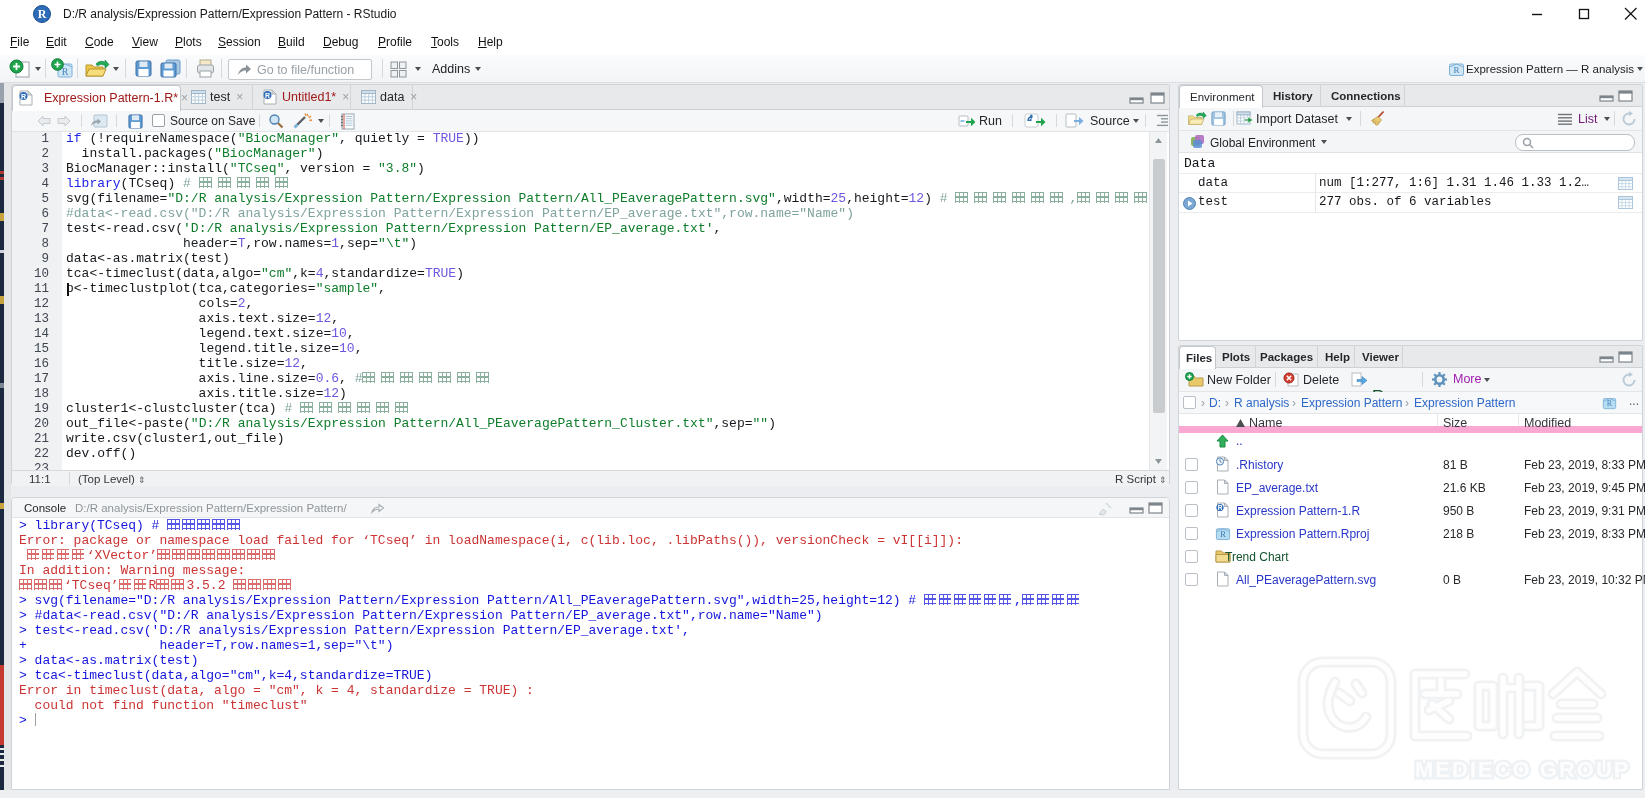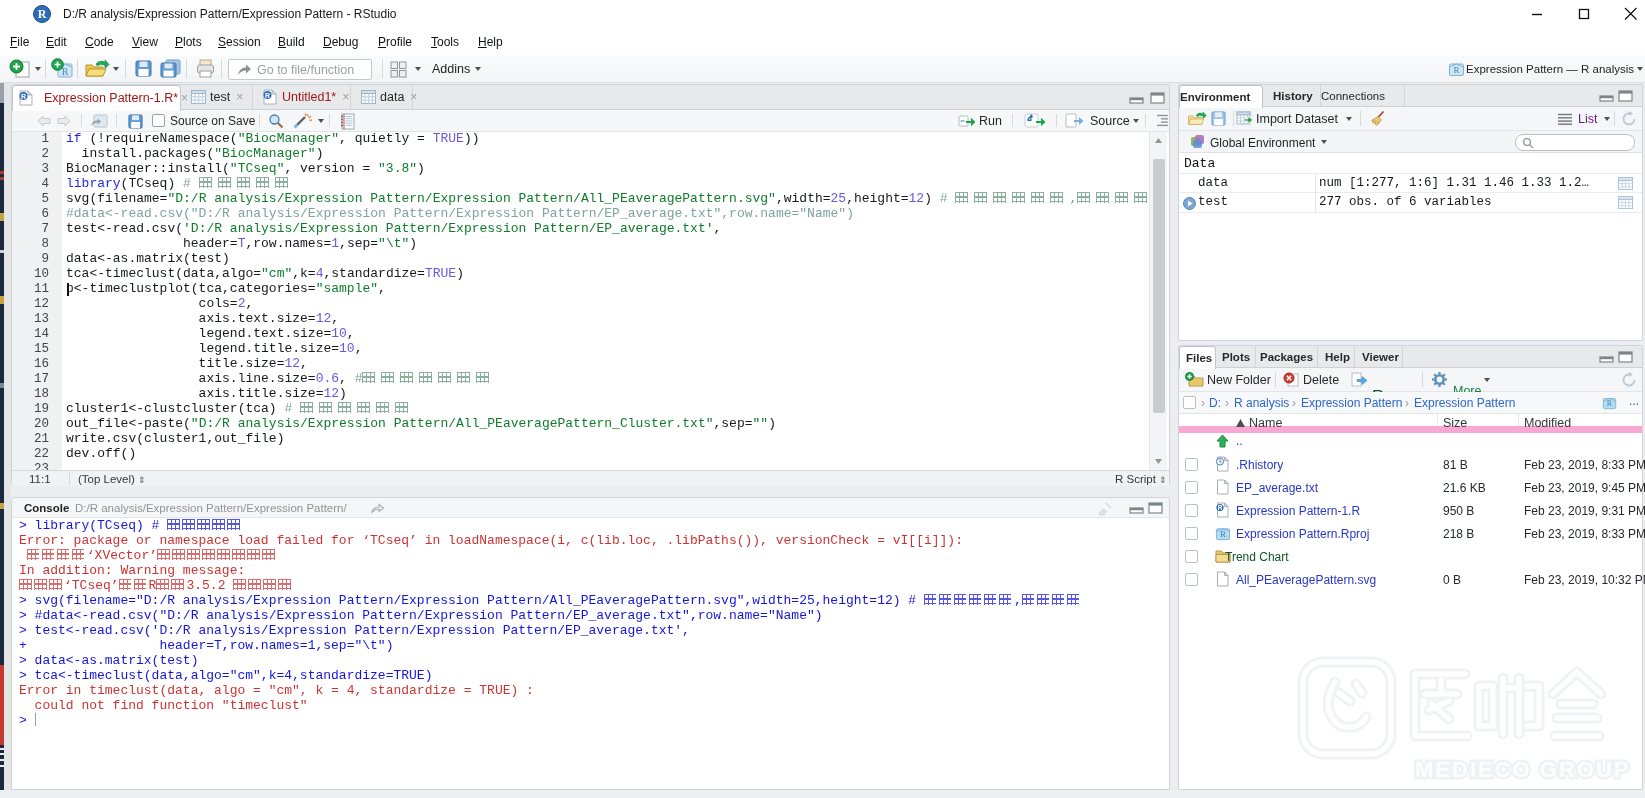--- a/index.html
+++ b/index.html
@@ -359,7 +359,7 @@
 </div>
 <div class="pane" id="envpane" style="left:1178px;top:84px;width:465px;height:257px">
  <div class="tabbar" style="height:22px">
-  <div class="tab active" style="left:0;width:84px;height:23px;line-height:22px;font-size:11.5px"><span style="font-weight:bold;">Environment</span></div>
+  <div class="tab active" style="left:0;width:84px;height:23px;line-height:22px;font-size:11.5px"><span style="font-weight:normal;margin-left:10px">Environment</span></div>
   <div class="tab" style="left:84px;width:58px;line-height:22px;font-size:11.5px"><span style="font-weight:bold;margin-left:10px">History</span></div>
   <div class="tab" style="left:142px;width:84px;line-height:22px;font-size:11.5px"><span style="font-weight:normal;">Connections</span></div>
   <svg class="winbtn" style="left:420px;top:5px" width="15" height="12" viewBox="0 0 15 12">

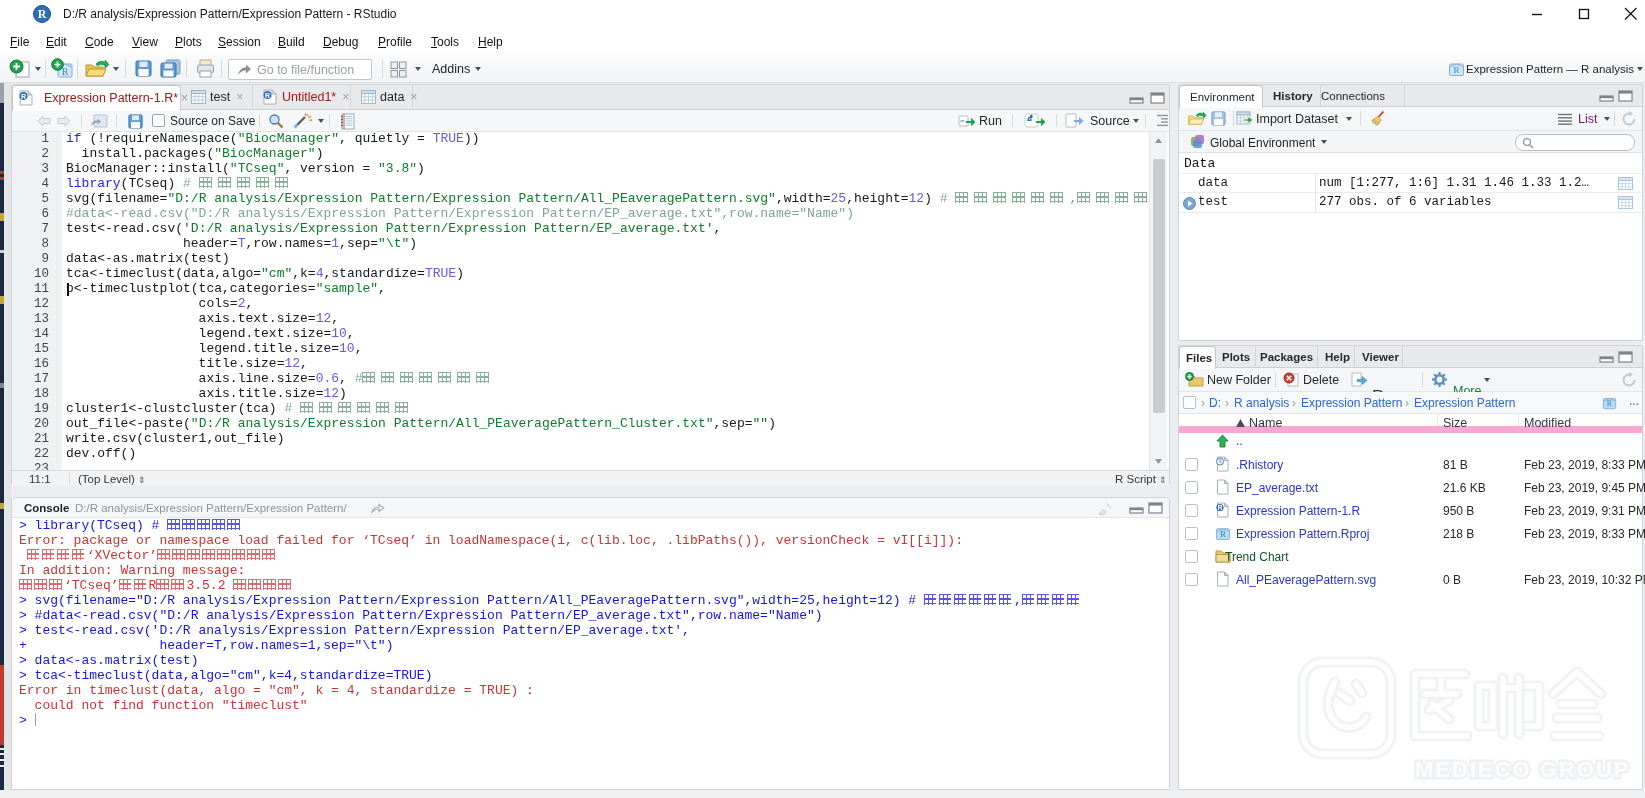--- a/index.html
+++ b/index.html
@@ -361,7 +361,7 @@
  <div class="tabbar" style="height:22px">
   <div class="tab active" style="left:0;width:84px;height:23px;line-height:22px;font-size:11.5px"><span style="font-weight:normal;margin-left:10px">Environment</span></div>
   <div class="tab" style="left:84px;width:58px;line-height:22px;font-size:11.5px"><span style="font-weight:bold;margin-left:10px">History</span></div>
-  <div class="tab" style="left:142px;width:84px;line-height:22px;font-size:11.5px"><span style="font-weight:normal;">Connections</span></div>
+  <div class="tab" style="left:142px;width:84px;line-height:22px;font-size:11.5px"><span style="font-weight:bold;margin-left:10px">Connections</span></div>
   <svg class="winbtn" style="left:420px;top:5px" width="15" height="12" viewBox="0 0 15 12">
         <rect x="1" y="6" width="13" height="5" fill="#fff" stroke="#7c858c" stroke-width="1.2"></rect>
         <rect x="1" y="6" width="13" height="2.2" fill="#7c858c"></rect>

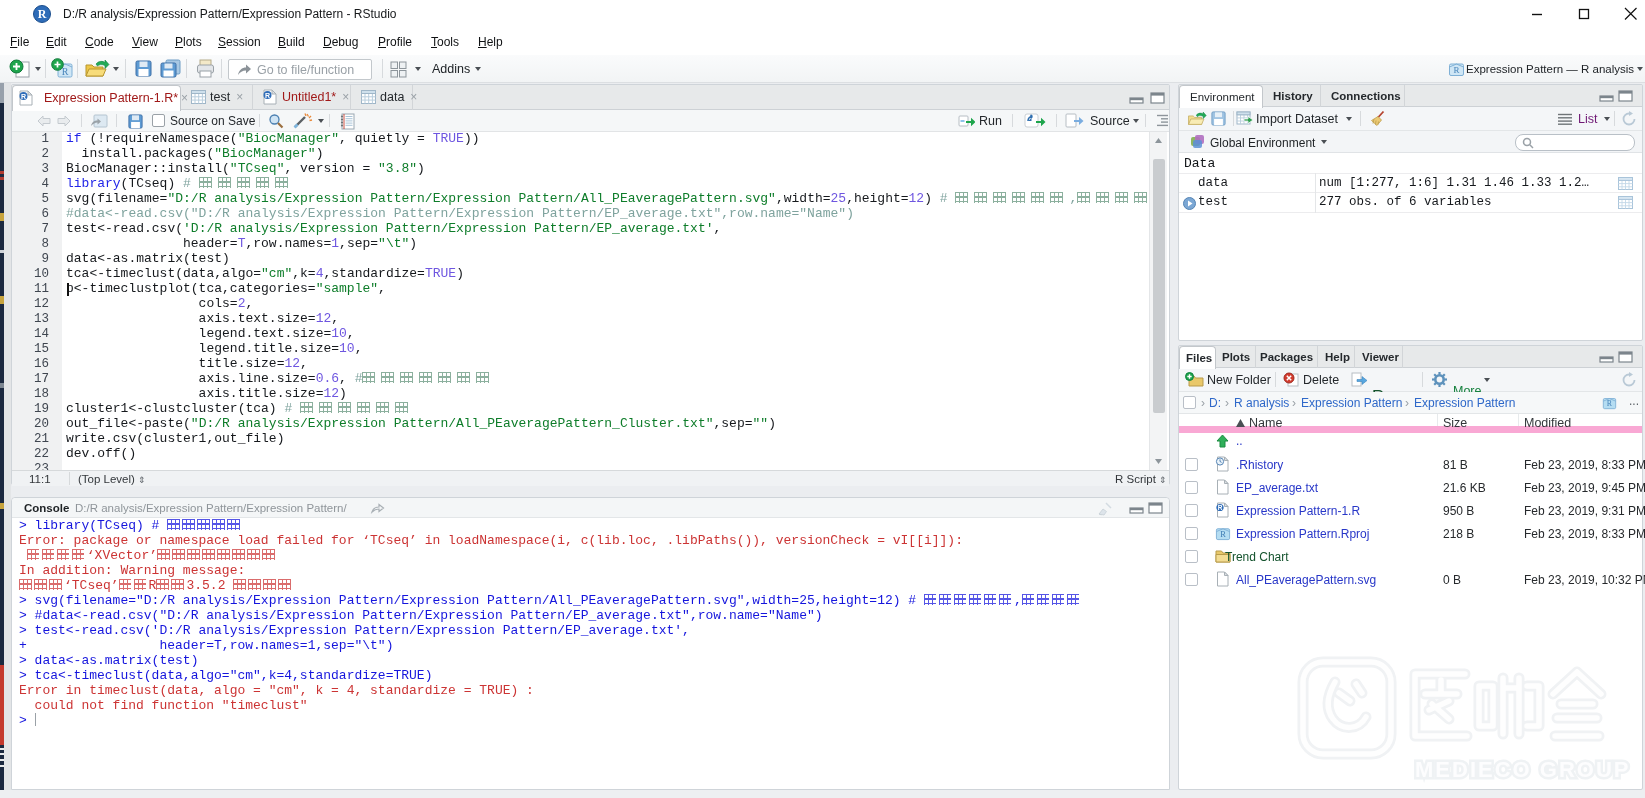--- a/index.html
+++ b/index.html
@@ -502,7 +502,7 @@
           <line x1="5" y1="12" x2="3.2" y2="13.8"></line>
         </g>
   </svg>
-  <span class="abs" style="left:274px;top:16px;font-size:12.5px;color:#15803d">More</span>
+  <span class="abs" style="left:274px;top:4px;font-size:12.5px;color:#a21caf">More</span>
   <span class="caret abs" style="left:305px;top:10px"></span>
   <svg class="abs" style="left:442px;top:4px" width="16" height="16" viewBox="0 0 16 16">
         <path d="M13.5 8 A5.5 5.5 0 1 1 8 2.5" fill="none" stroke="#b9c9d6" stroke-width="1.8"></path>

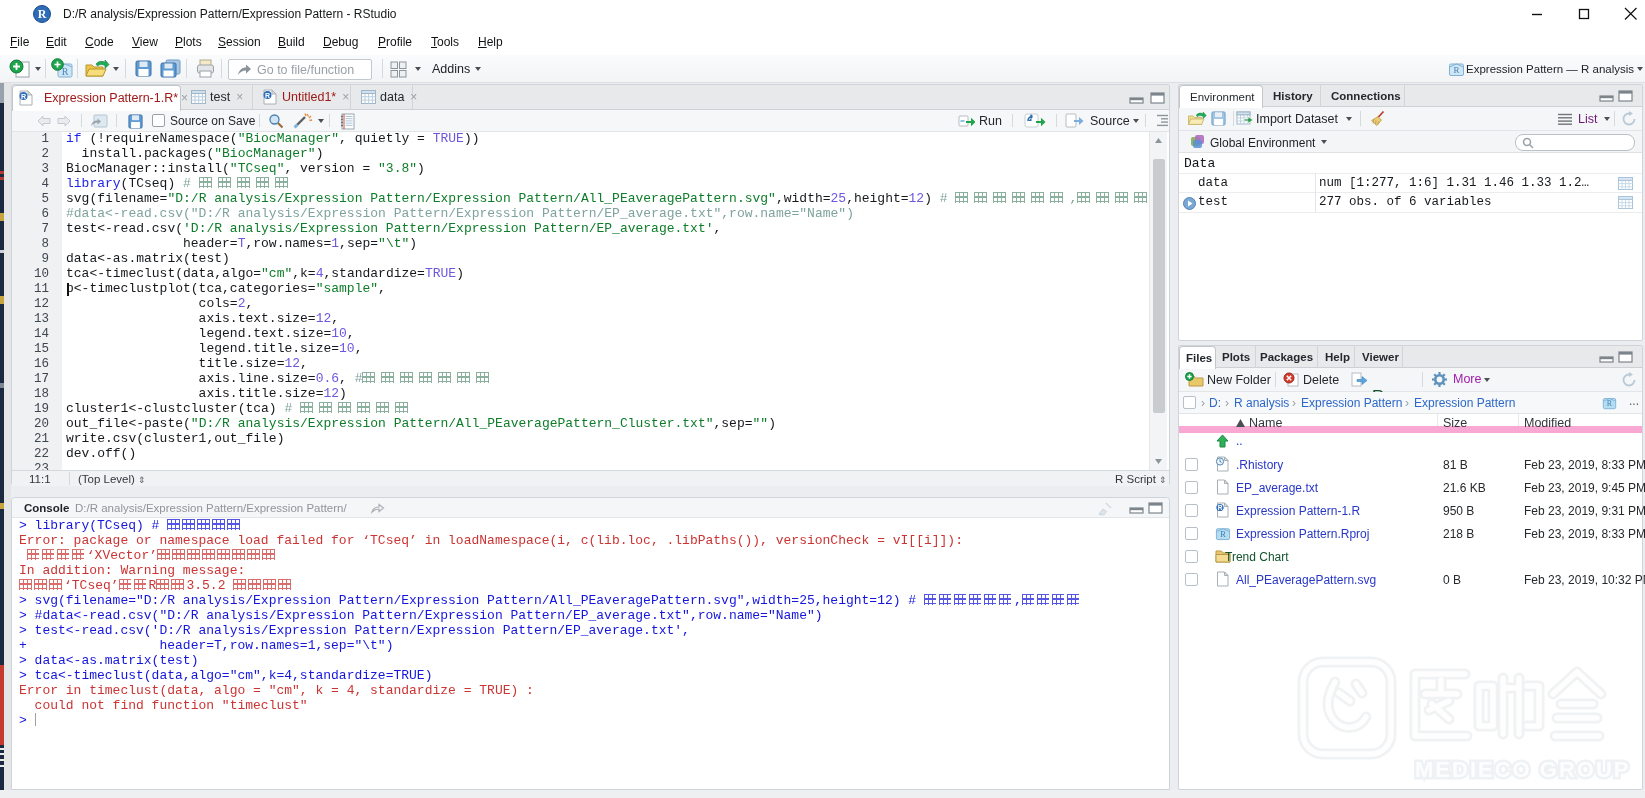--- a/index.html
+++ b/index.html
@@ -322,7 +322,7 @@
 </div>
 <div class="pane" id="console" style="left:11px;top:497px;width:1159px;height:293px;border-radius:4px 4px 0 0">
  <div class="abs" style="left:0;top:0;right:0;height:20px;background:#f4f6f7;border-bottom:1px solid #e3e6e8;border-radius:4px 4px 0 0">
-  <span class="abs" style="left:12px;top:3.5px;font-size:11.5px;font-weight:bold;color:#1e2225">Console</span>
+  <span class="abs" style="left:12px;top:3.5px;font-size:11.5px;font-weight:normal;color:#1e2225">Console</span>
   <span class="abs" style="left:63px;top:3.5px;font-size:11.5px;color:#8f959a">D:/R analysis/Expression Pattern/Expression Pattern/</span>
   <svg class="abs" style="left:358px;top:4px" width="15" height="12" viewBox="0 0 15 12">
         <path d="M2 10 C3 6.5 5.5 5 9 5 L9 2.5 L13.5 6 L9 9.5 L9 7 C6 7 4 8 2 10 Z" fill="none" stroke="#a9b0b5" stroke-width="1.2"></path>

